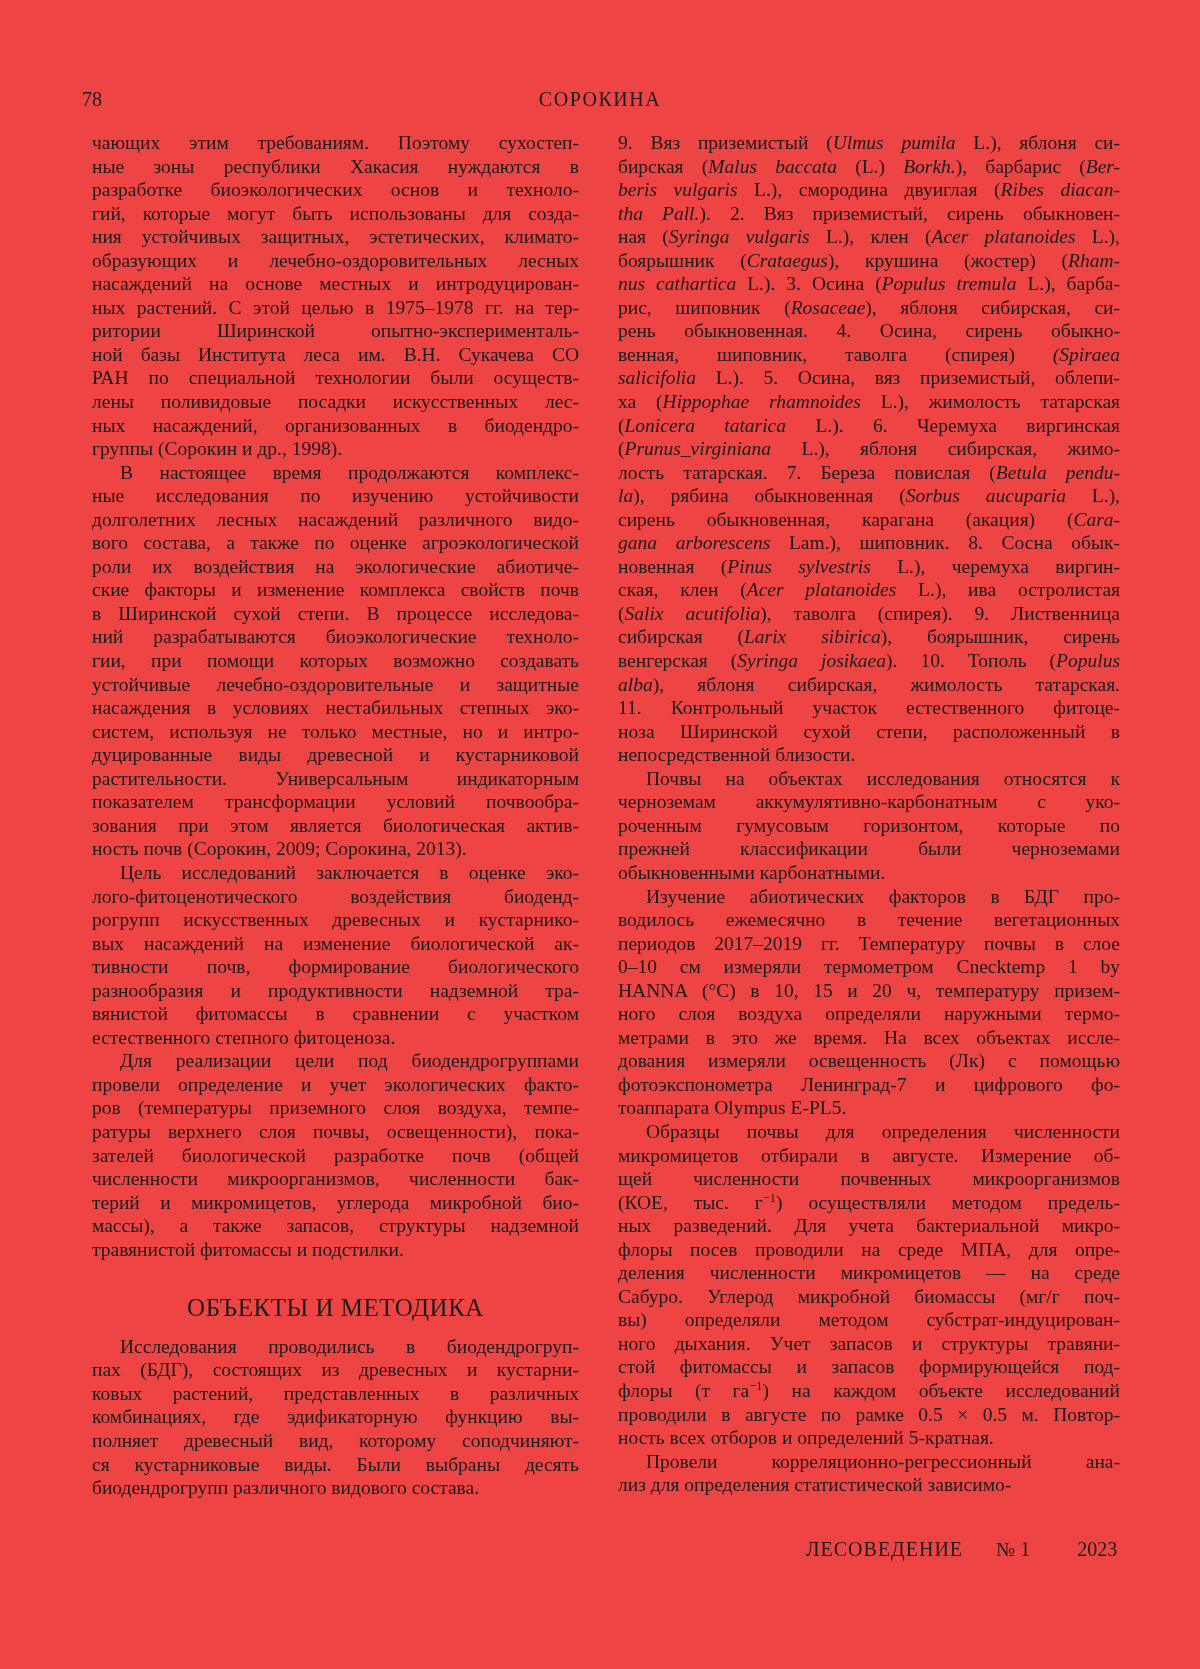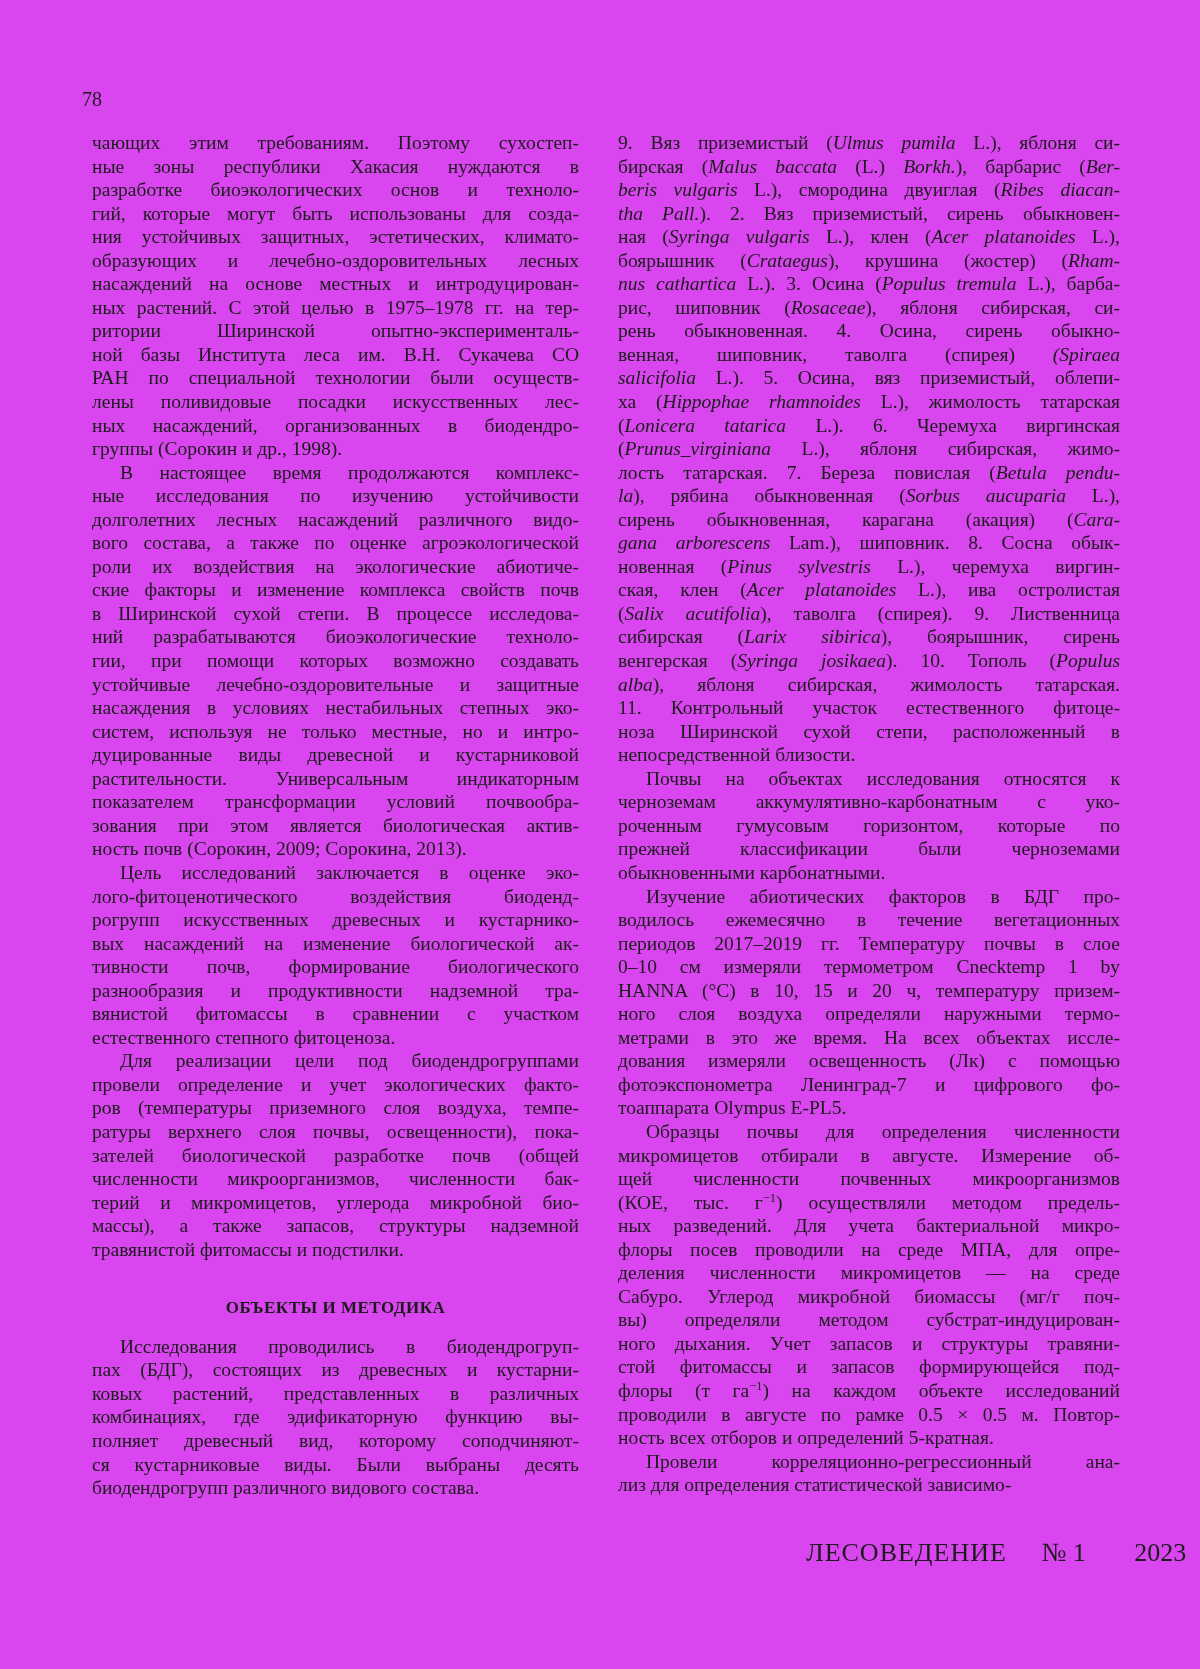--- a/index.html
+++ b/index.html
@@ -10,7 +10,7 @@
     color: #1c1c1c;
     -webkit-font-smoothing: antialiased;
   }
-  .page { position: relative; width: 1200px; height: 1669px; overflow: hidden; background: #d946ef; }
+  .page { position: relative; width: 1200px; height: 1669px; overflow: hidden; background: #ef4444; }
 
   .running-header { position: absolute; top: 88px; left: 0; width: 1200px; height: 26px; font-size: 20px; }
   .page-number { position: absolute; left: 82px; top: 0; }

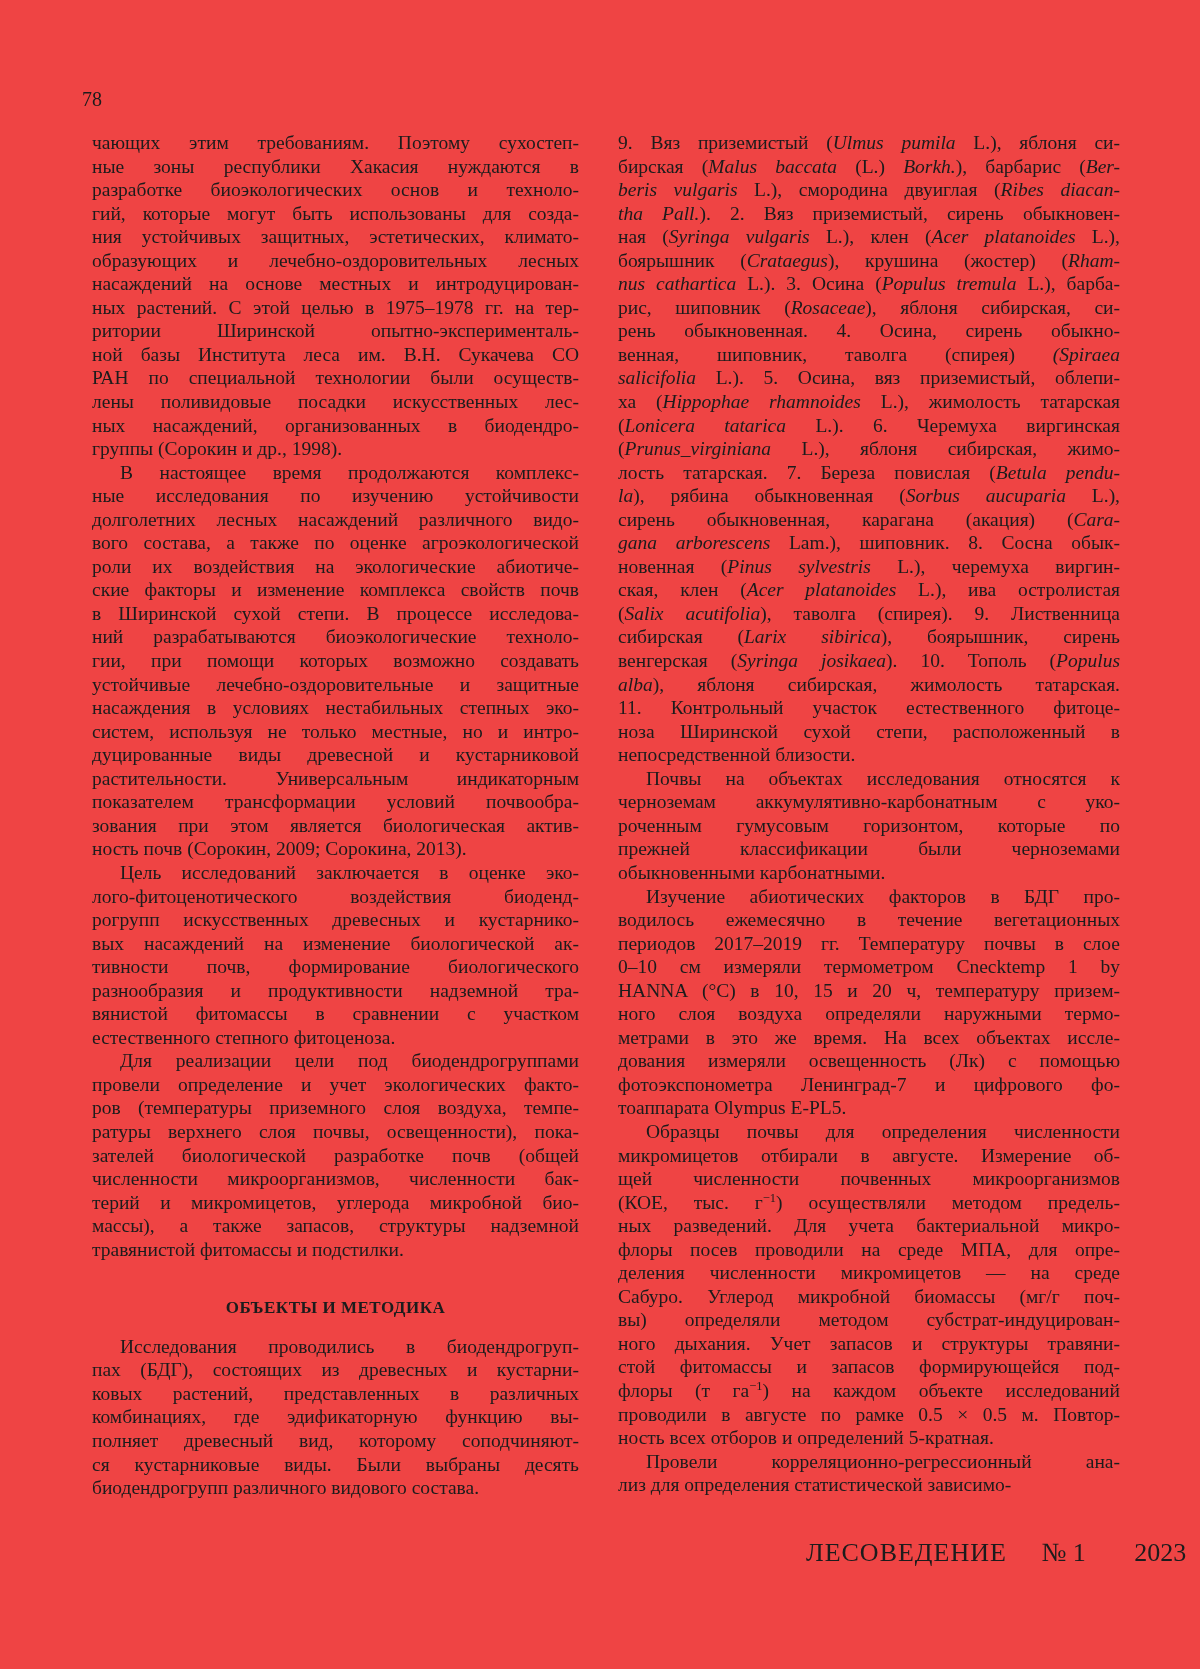--- a/index.html
+++ b/index.html
@@ -62,6 +62,7 @@
 
   <div class="running-header">
     <span class="page-number">78</span>
+    <span class="running-title">СОРОКИНА</span>
   </div>
 
   <div class="columns">

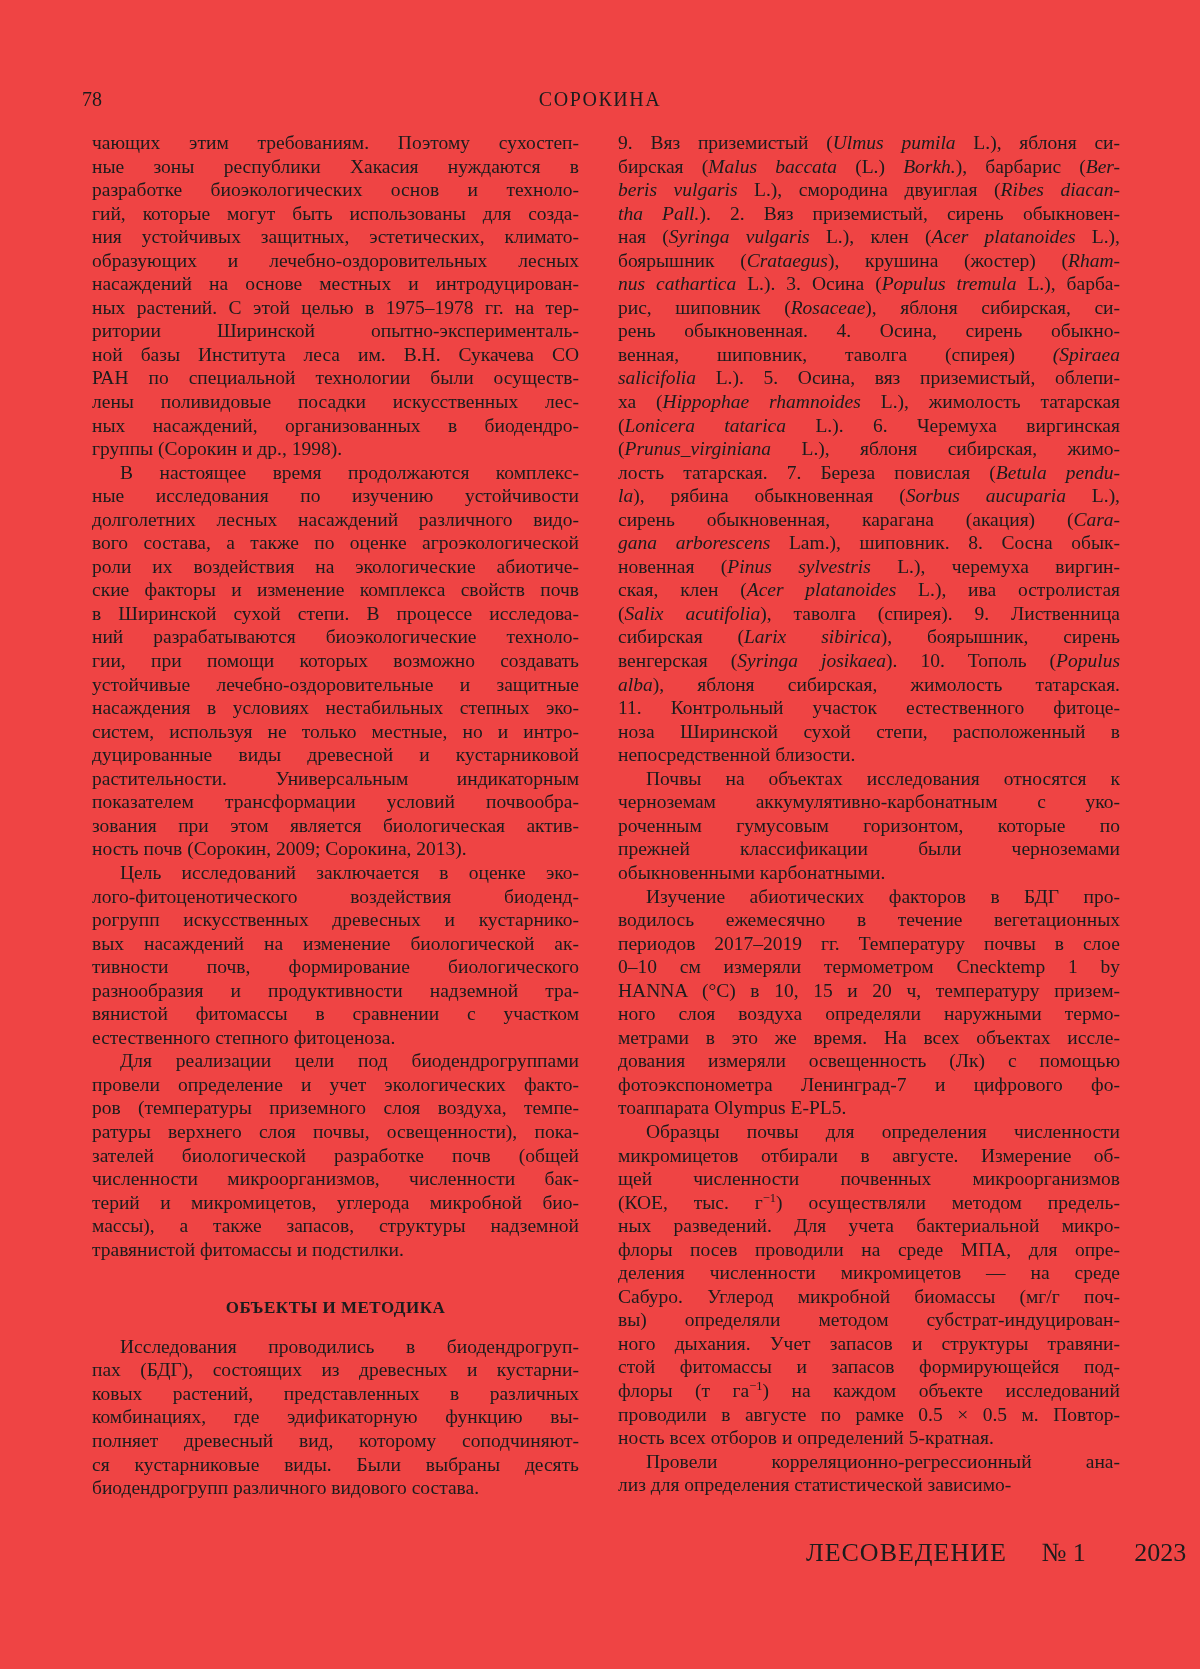--- a/index.html
+++ b/index.html
@@ -42,10 +42,9 @@
     text-align: center;
     text-align-last: center;
     margin: 35px 0 15px 0;
-    font-size: 17px;
+    font-size: 25px;
     letter-spacing: 0.5px;
     white-space: nowrap;
-    font-weight: bold;
   }
 
   .journal-footer {

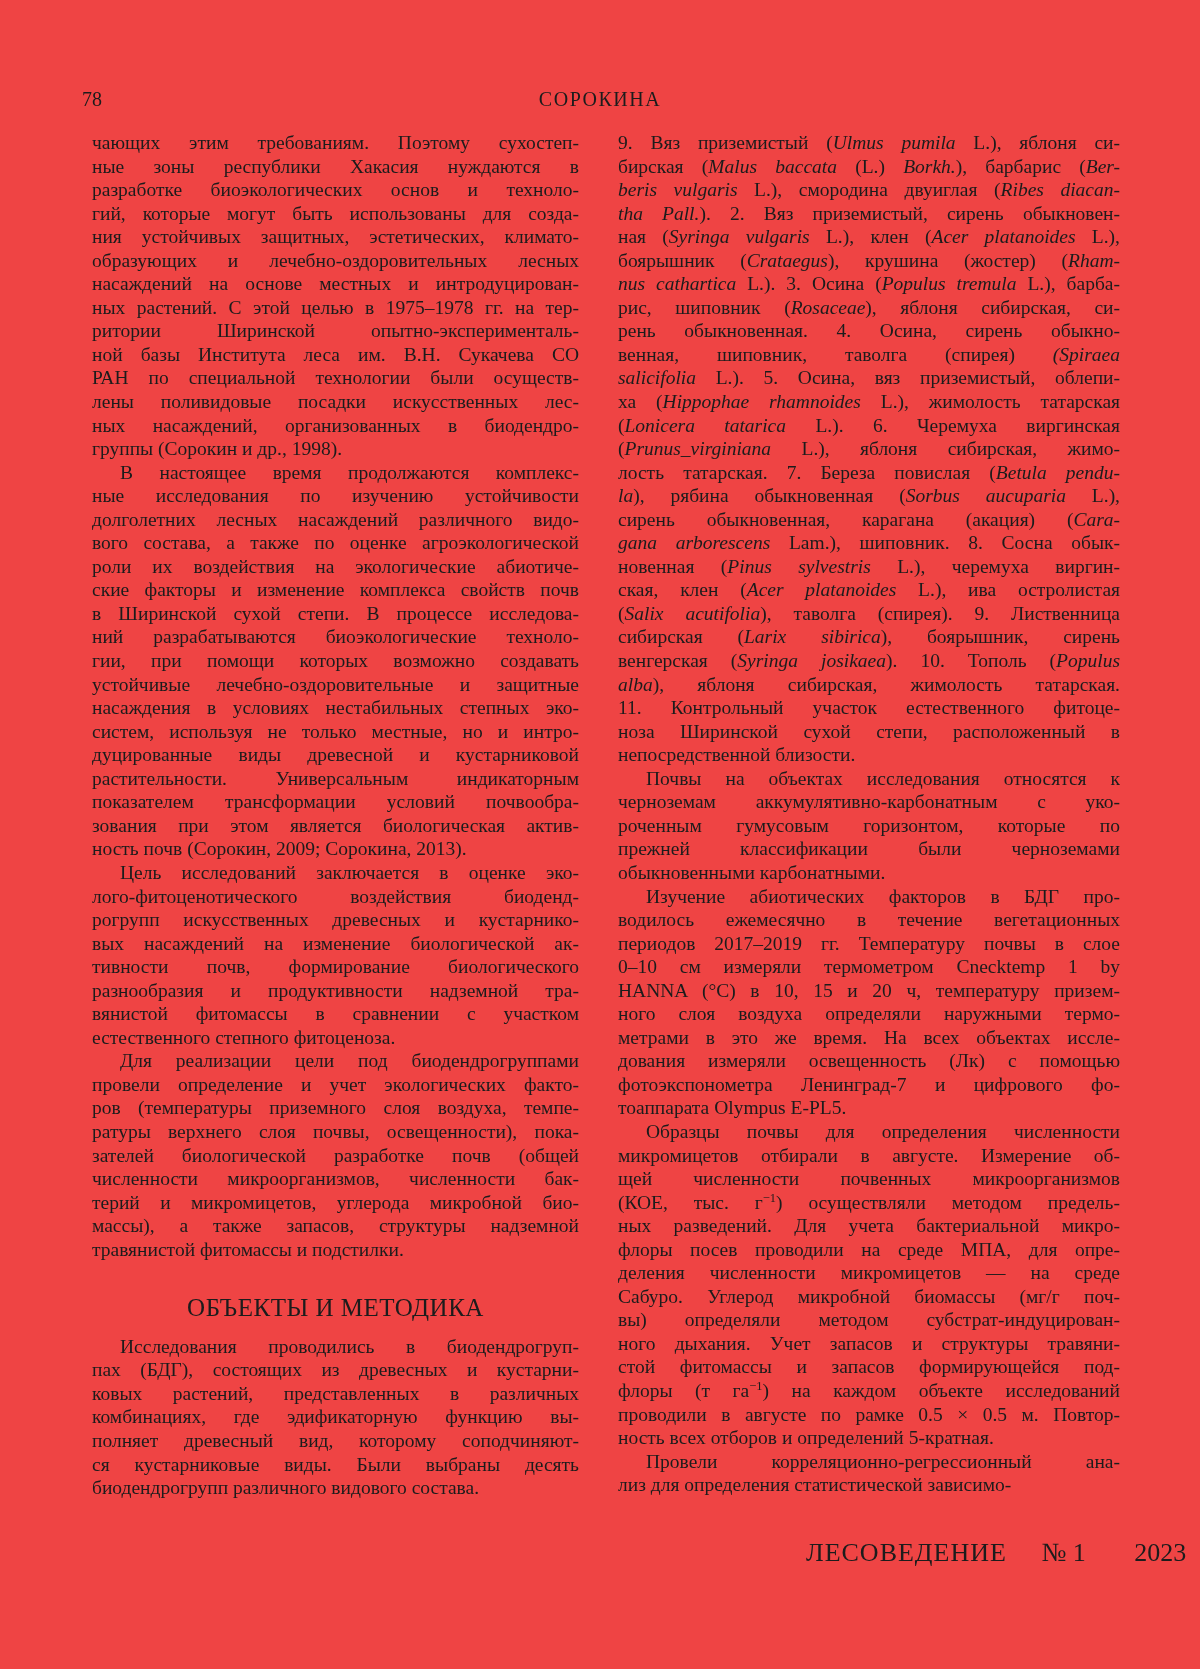--- a/index.html
+++ b/index.html
@@ -49,7 +49,7 @@
 
   .journal-footer {
     position: absolute; top: 1538px; left: 806px;
-    font-size: 26px; white-space: nowrap;
+    font-size: 20px; white-space: nowrap;
   }
   .journal-footer .jf-title { margin-right: 28px; letter-spacing: 1px; }
   .journal-footer .jf-issue { margin-right: 42px; }

